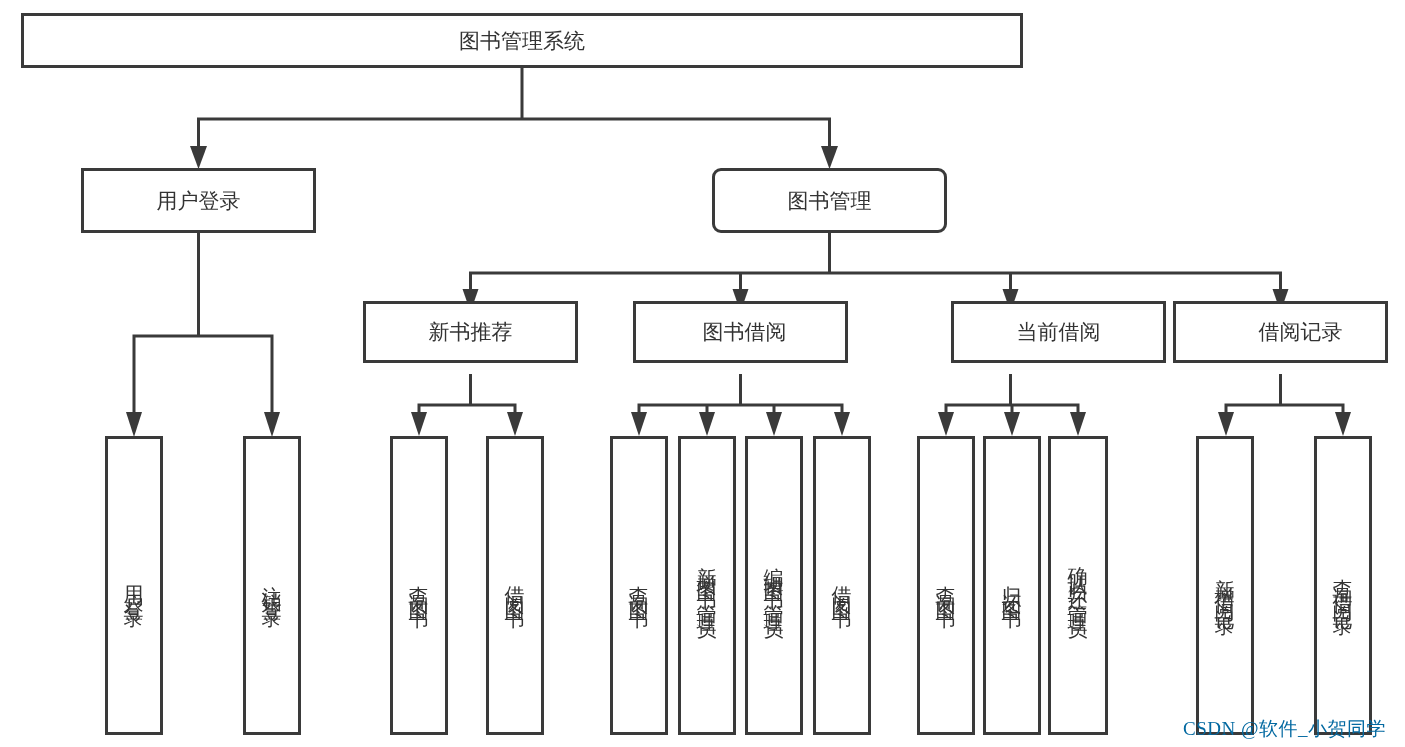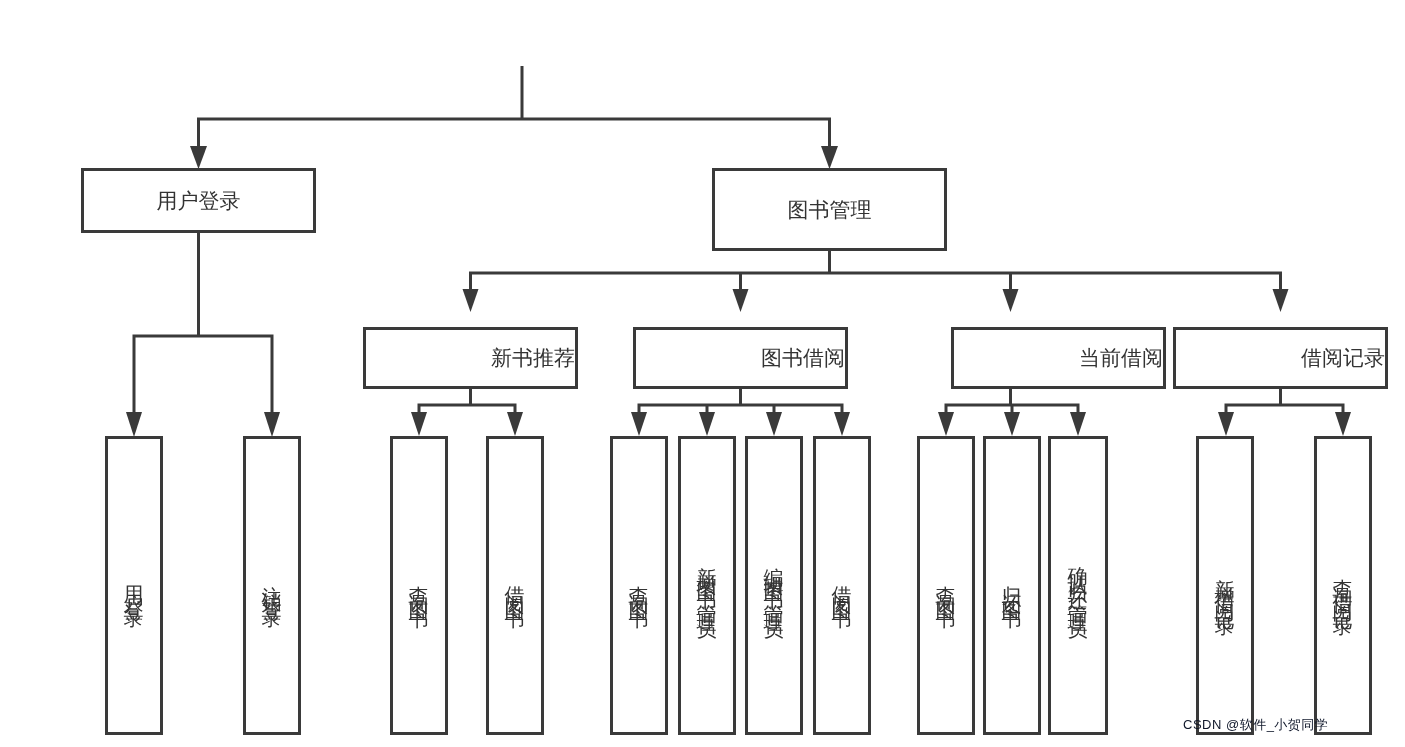--- a/index.html
+++ b/index.html
@@ -122,6 +122,9 @@
     </g>
   </svg>
 
+  <div class="node n-root">
+    <span>图书管理系统</span>
+  </div>
 
   <div class="node n-login">
     <span>用户登录</span>

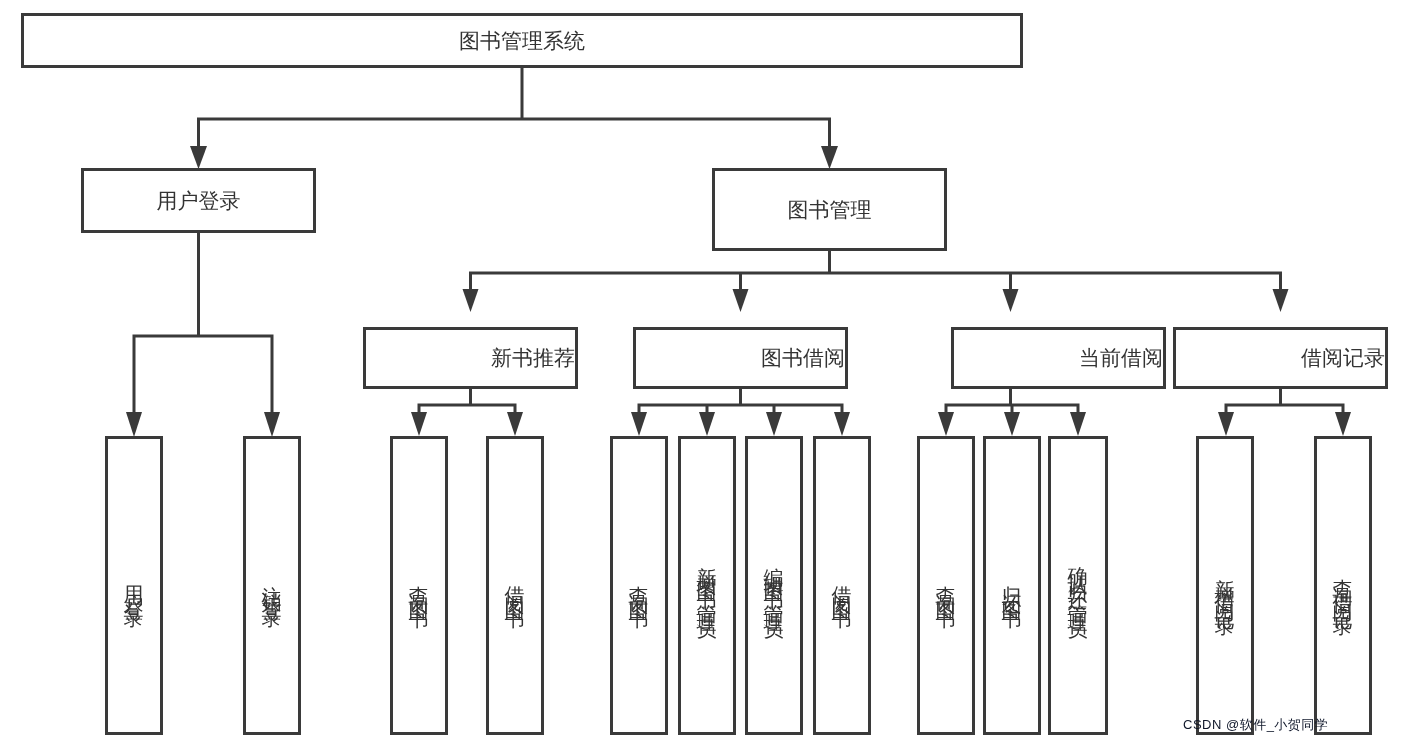--- a/index.html
+++ b/index.html
@@ -38,7 +38,7 @@
   
   .n-root   { left: 21px;  top: 13px;  width: 1002px; height: 55px; }
   .n-login  { left: 81px;  top: 168px; width: 235px;  height: 65px; }
-  .n-mgmt   { left: 712px; top: 168px; width: 235px;  height: 83px; }
+  .n-mgmt   { left: 712px; top: 168px; width: 235px;  height: 65px; border-radius: 9px; }
   
   .n-l3     { top: 327px; width: 215px; height: 62px; justify-content: flex-end; }
   .n-rec    { left: 363px; }

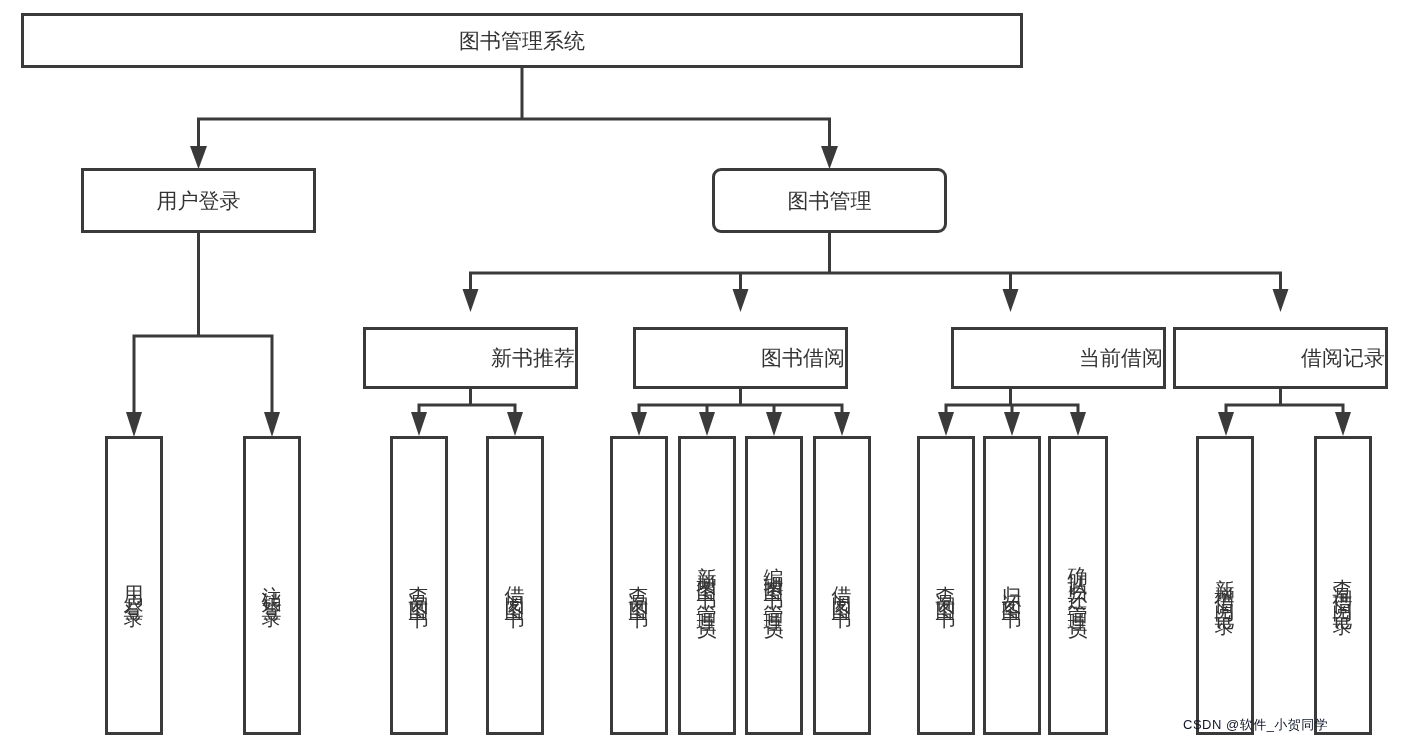--- a/index.html
+++ b/index.html
@@ -40,7 +40,7 @@
   .n-login  { left: 81px;  top: 168px; width: 235px;  height: 65px; }
   .n-mgmt   { left: 712px; top: 168px; width: 235px;  height: 65px; border-radius: 9px; }
   
-  .n-l3     { top: 327px; width: 215px; height: 62px; justify-content: flex-end; }
+  .n-l3     { top: 301px; width: 215px; height: 62px; }
   .n-rec    { left: 363px; }
   .n-bor    { left: 633px; padding-left: 8px; }
   .n-cur    { left: 903px; margin-left: 48px; }

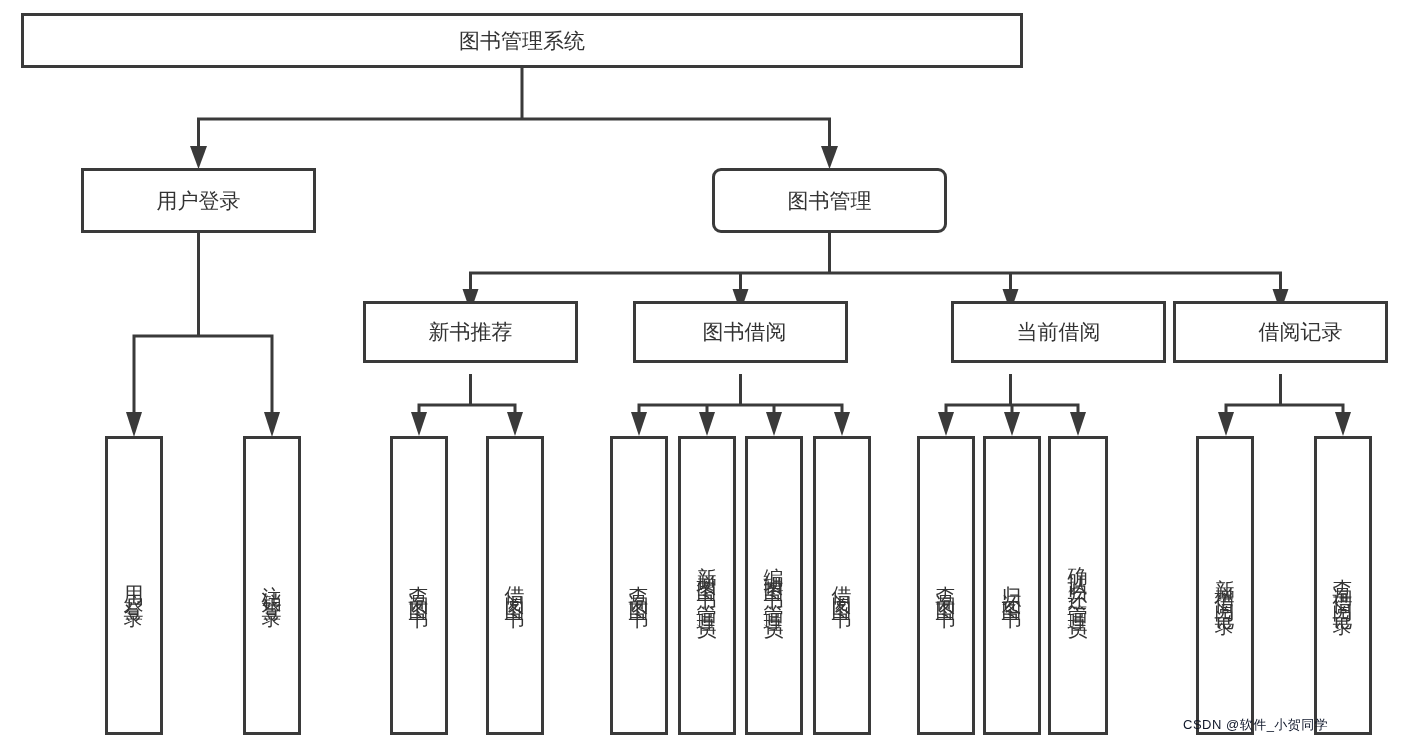--- a/index.html
+++ b/index.html
@@ -64,10 +64,11 @@
     position: absolute;
     left: 1183px;
     top: 716px;
-    font-size: 13px;
-    color: #0f172a;
+    font-size: 19px;
+    color: #0369a1;
     letter-spacing: 0.5px;
     white-space: nowrap;
+    font-family: Liberation Serif, serif;
   }
 </style>
 </head>

